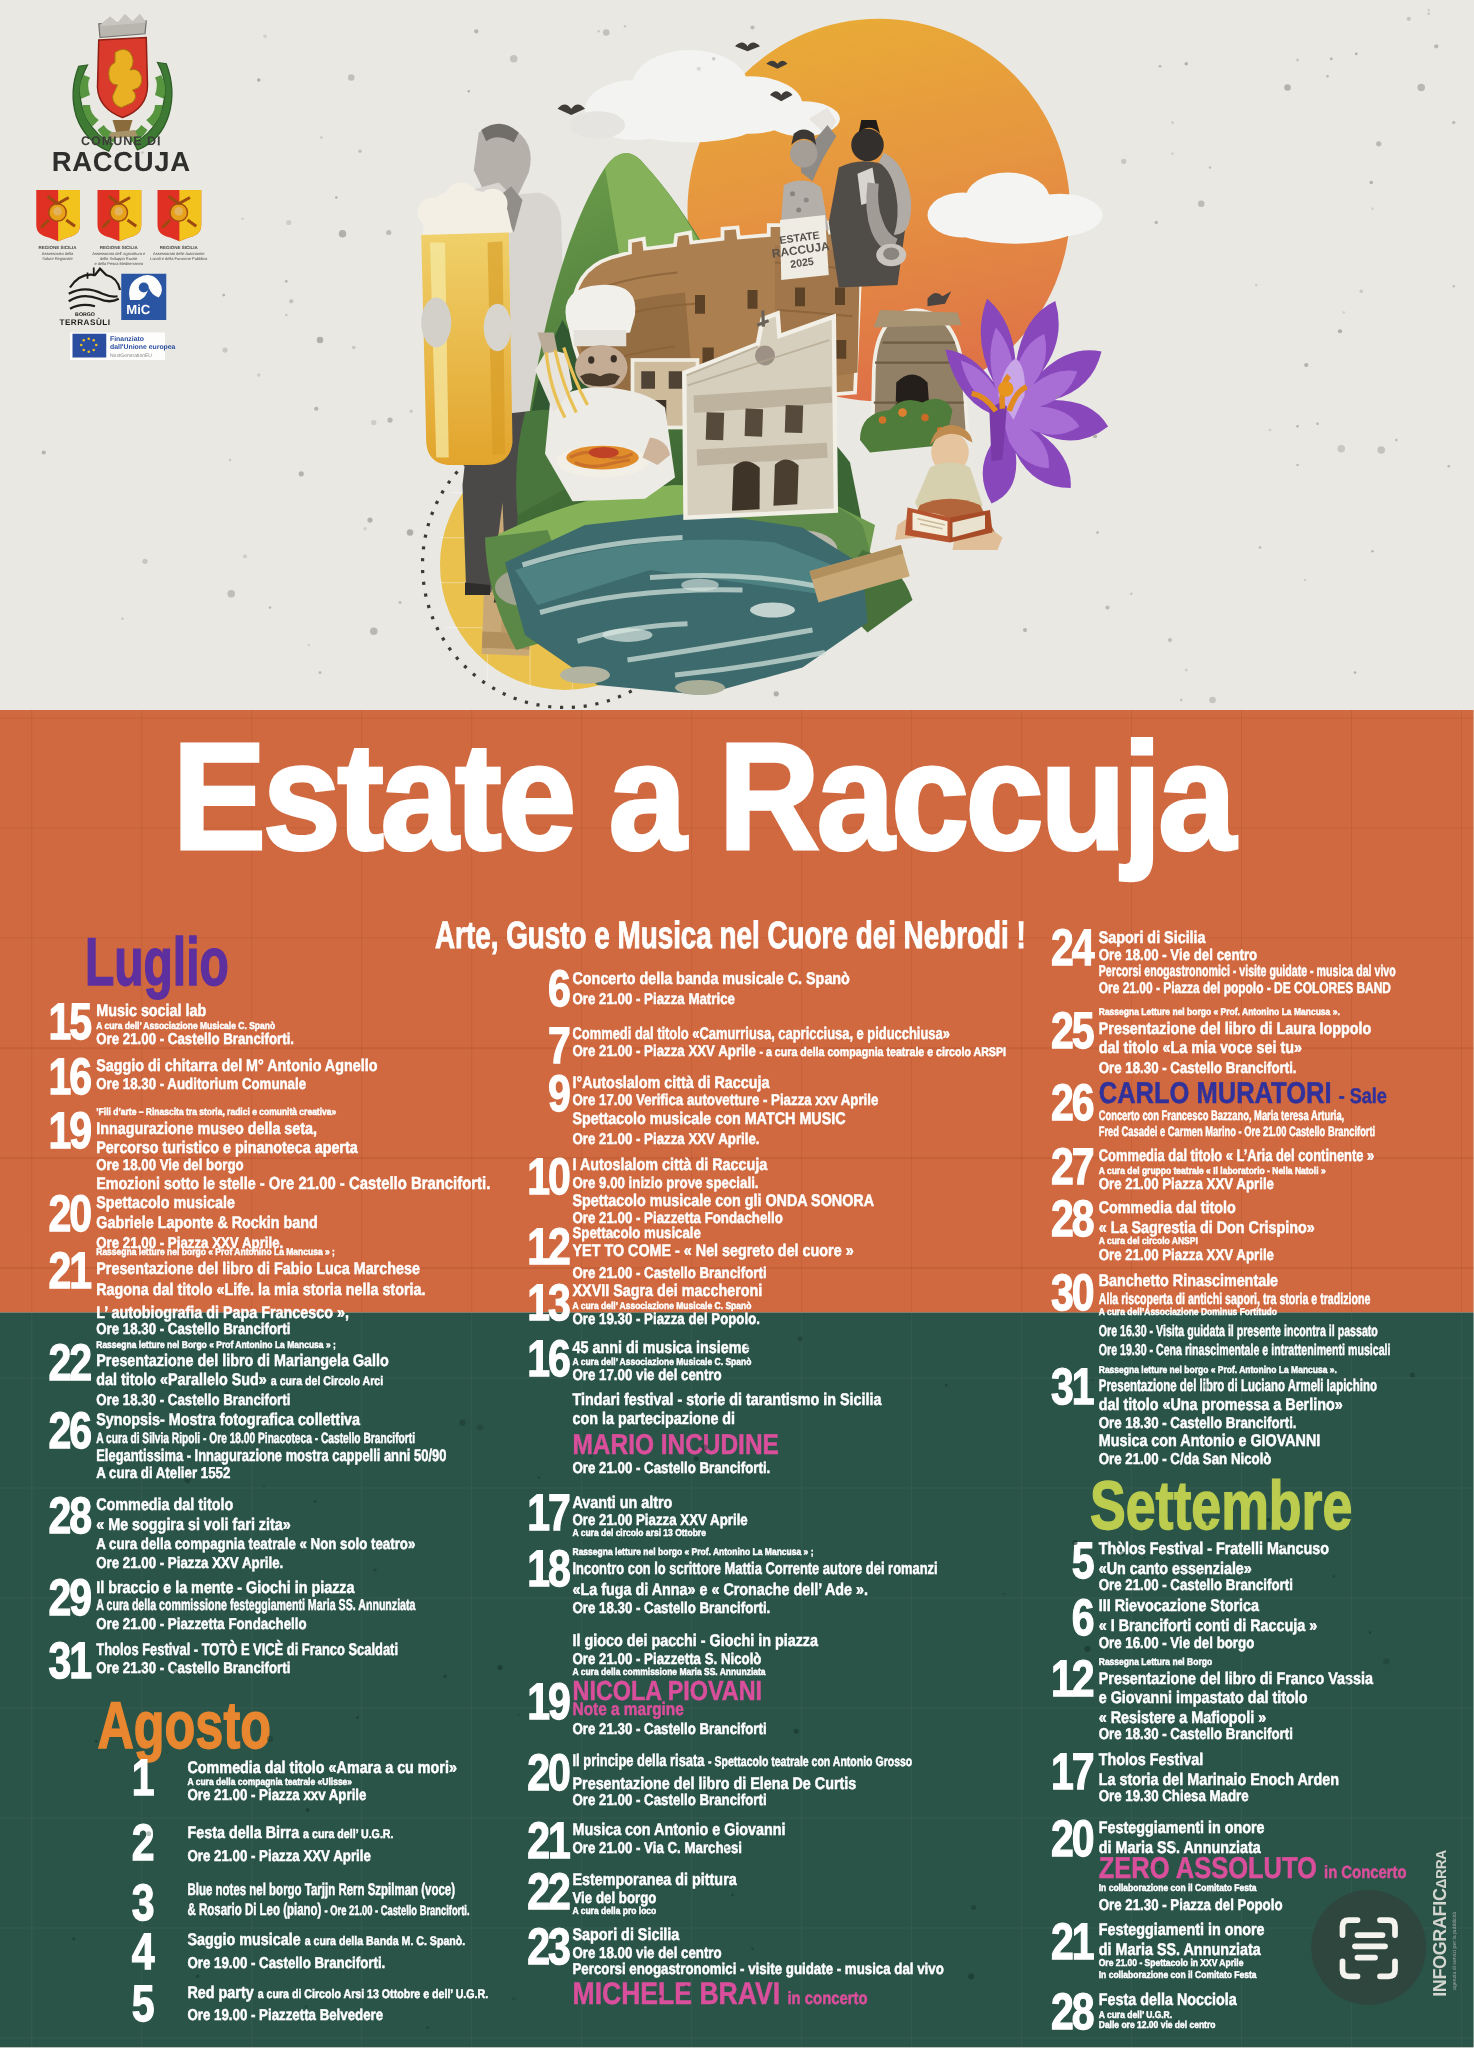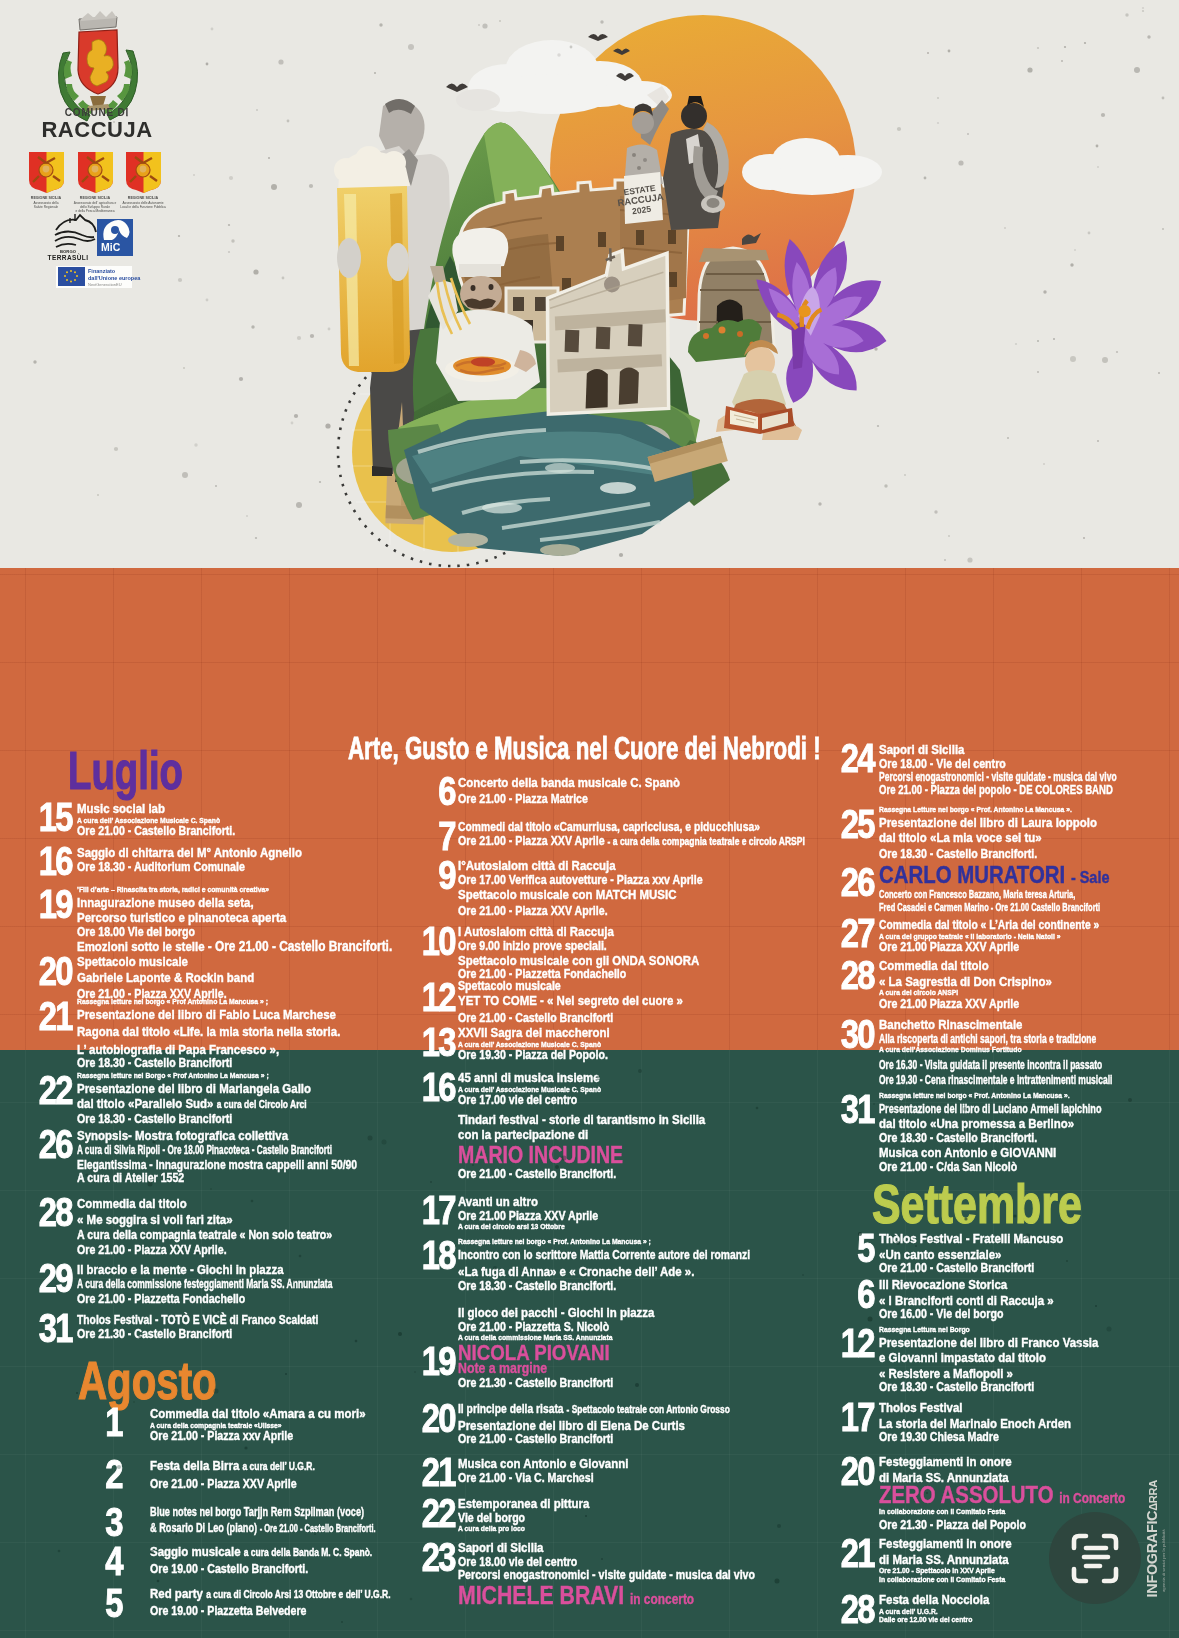--- a/index.html
+++ b/index.html
@@ -38,6 +38,9 @@
       <div class="gridt"></div>
     </div>
 
+<div class="abs" style="left:138px;top:578px;">
+<div style="font-weight:700;color:#fff;font-size:122px;line-height:118px;letter-spacing:-3px;transform:scaleX(.92);transform-origin:0 0;white-space:nowrap;-webkit-text-stroke:2.5px #fff;">Estate a Raccuja</div>
+</div>
 
 <div class="abs" style="left:348px;top:712px;margin-top:20px;">
 <div style="font-weight:700;color:#fff;font-size:30.5px;line-height:33px;transform:scaleX(.73);transform-origin:0 0;white-space:nowrap;-webkit-text-stroke:0.8px #fff;">Arte, Gusto e Musica nel Cuore dei Nebrodi !</div>

